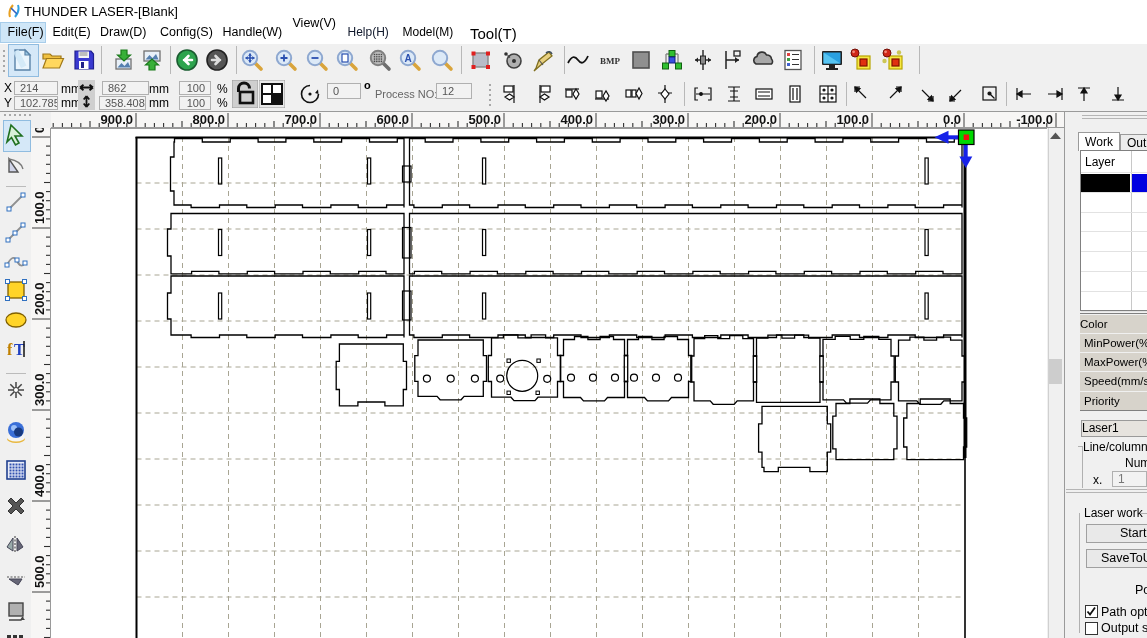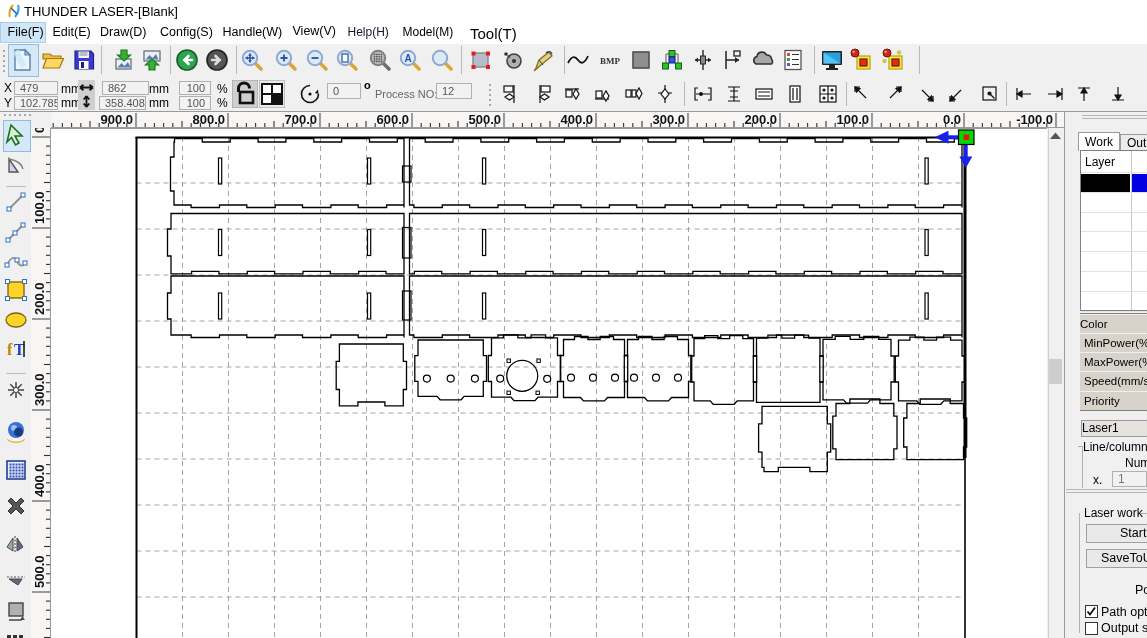--- a/index.html
+++ b/index.html
@@ -21,7 +21,7 @@
     <div style="position:absolute;left:100px;top:25px;font-size:12.5px;color:#000">Draw(D)</div>
     <div style="position:absolute;left:160px;top:25px;font-size:12.5px;color:#000">Config(S)</div>
     <div style="position:absolute;left:222.5px;top:25px;font-size:12.5px;color:#000">Handle(W)</div>
-    <div style="position:absolute;left:292.5px;top:24px;font-size:12.5px;color:#000">View(V)</div>
+    <div style="position:absolute;left:292.5px;top:16px;font-size:12.5px;color:#000">View(V)</div>
     <div style="position:absolute;left:347.5px;top:25px;font-size:12px;color:#0f172a">Help(H)</div>
     <div style="position:absolute;left:402.5px;top:25px;font-size:12px;color:#000">Model(M)</div>
     <div style="position:absolute;left:470px;top:25px;font-size:15px;color:#000">Tool(T)</div>

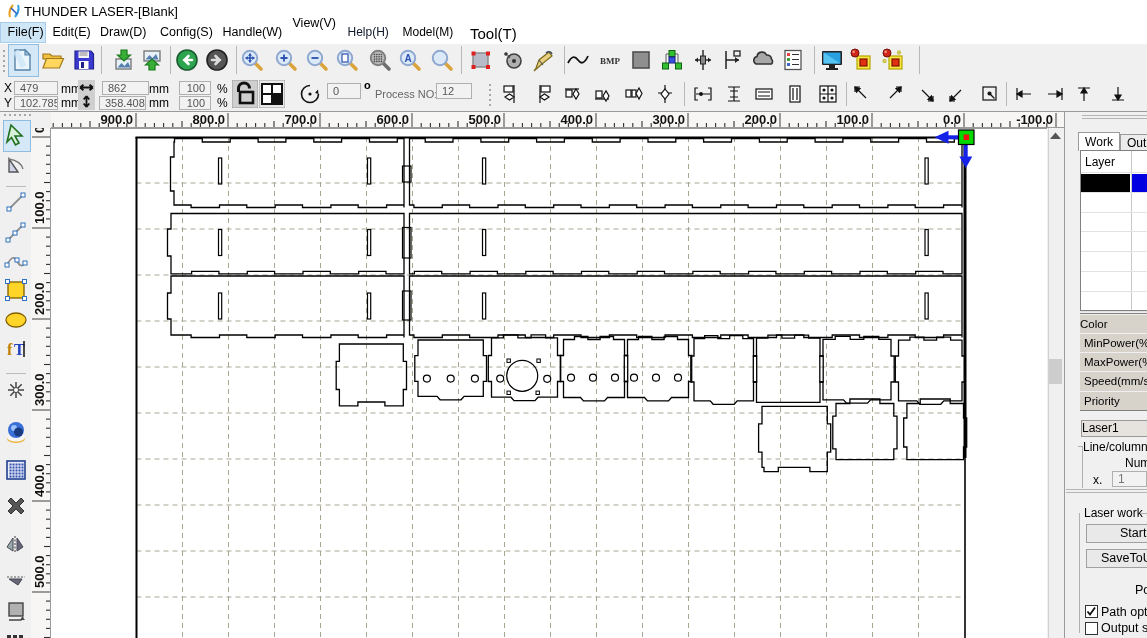--- a/index.html
+++ b/index.html
@@ -214,7 +214,7 @@
   <div style="position:absolute;left:0;top:78px;width:1147px;height:33px;background:#f0f0f0;border-bottom:1px solid #9a9a9a"></div>
   <div style="position:absolute;left:4px;top:81px;font-size:12px;color:#000">X</div>
     <div style="position:absolute;left:4px;top:96px;font-size:12px;color:#000">Y</div>
-    <div style="position:absolute;left:14px;top:81px;width:44px;height:14px;background:#f2f2f2;border:1px solid #b0b0b0;box-sizing:border-box;padding-left:5px;font-size:11px;line-height:12px;color:#555;overflow:hidden">479</div>
+    <div style="position:absolute;left:14px;top:81px;width:44px;height:14px;background:#f2f2f2;border:1px solid #b0b0b0;box-sizing:border-box;padding-left:5px;font-size:11px;line-height:12px;color:#555;overflow:hidden">214</div>
     <div style="position:absolute;left:14px;top:96px;width:44px;height:14px;background:#f2f2f2;border:1px solid #b0b0b0;box-sizing:border-box;padding-left:5px;font-size:11px;line-height:12px;color:#555;overflow:hidden">102.785</div>
     <div style="position:absolute;left:61px;top:82px;font-size:12px;color:#000">mm</div>
     <div style="position:absolute;left:61px;top:96px;font-size:12px;color:#000">mm</div>

